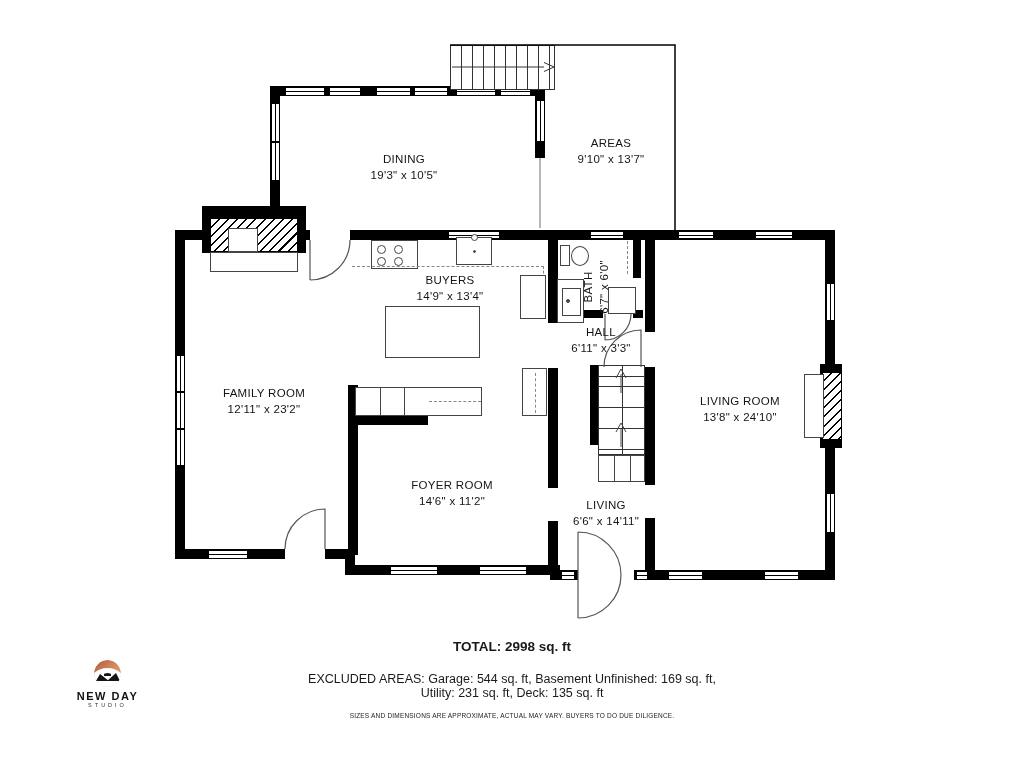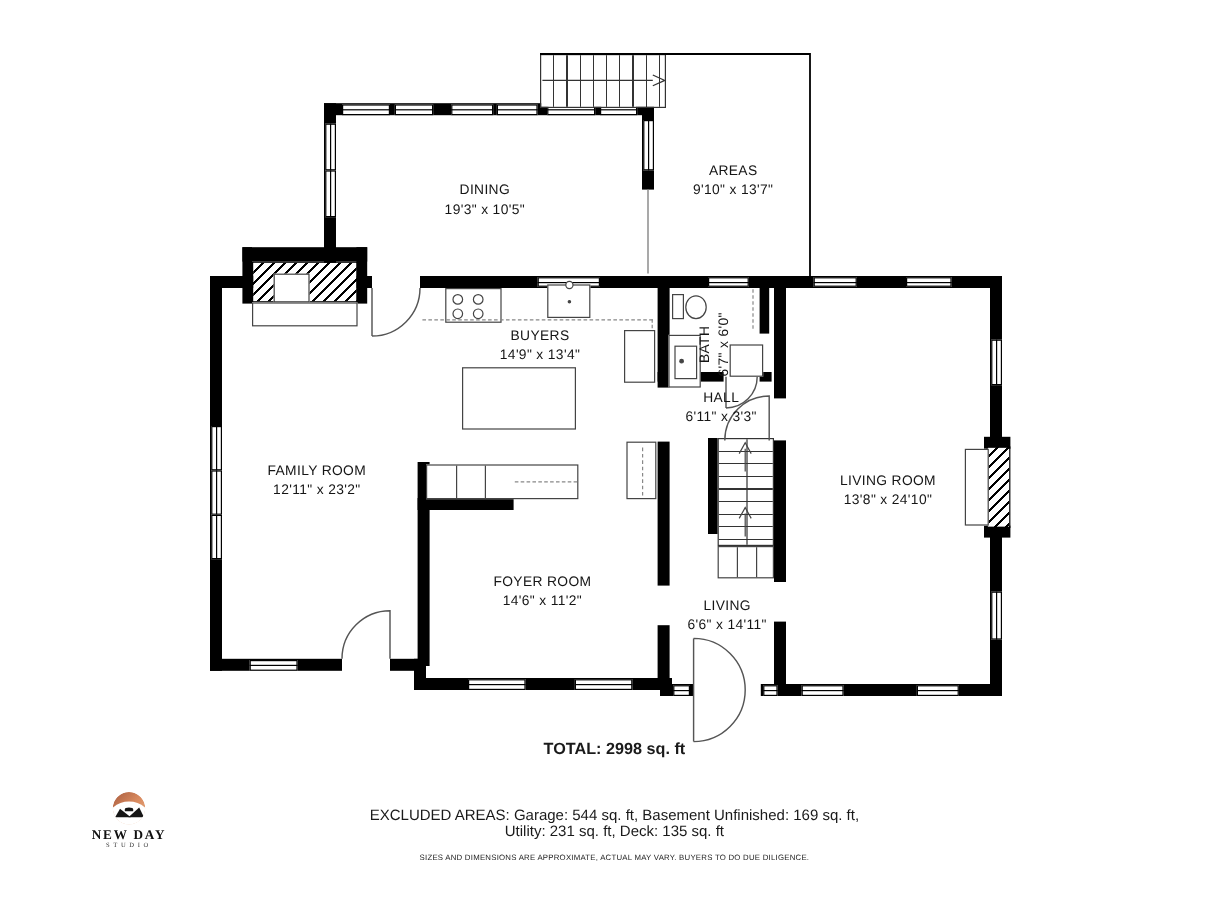--- a/index.html
+++ b/index.html
@@ -27,7 +27,7 @@
   .lbl.rot{transform:translate(-50%,-50%) rotate(-90deg);}
   .overlay{position:absolute;left:0;top:0;z-index:4;pointer-events:none;}
   .summary{position:absolute;left:0;width:1024px;text-align:center;z-index:5;}
-  .t-total{top:616px;font-size:13.5px;font-weight:bold;}
+  .t-total{top:639px;font-size:13.5px;font-weight:bold;}
   .t-line{font-size:12.5px;}
   .t-disc{top:712px;font-size:6.5px;color:#222;letter-spacing:.2px;}
   .logo{position:absolute;left:70px;top:660px;width:75px;text-align:center;z-index:5;font-family:Liberation Serif, serif;}

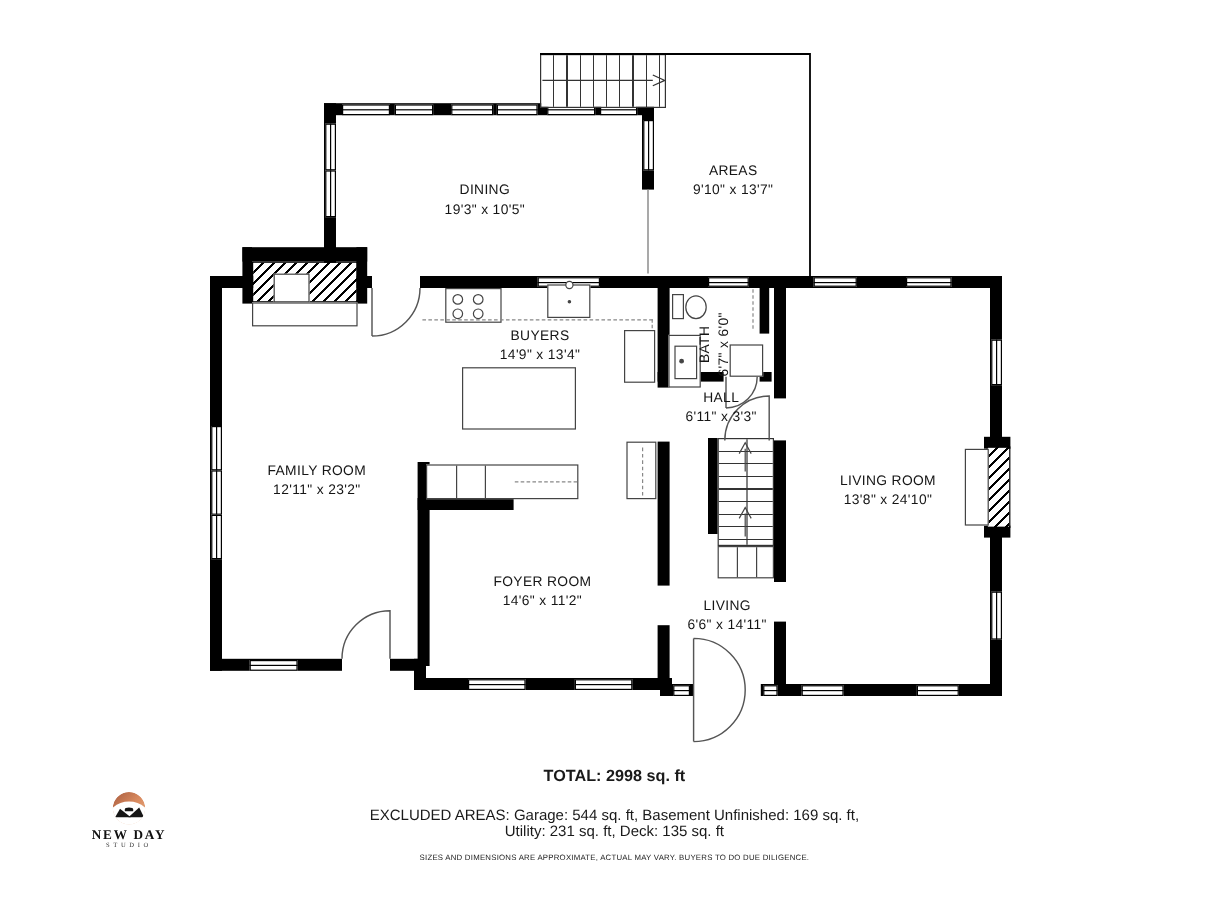--- a/index.html
+++ b/index.html
@@ -30,7 +30,7 @@
   .t-total{top:639px;font-size:13.5px;font-weight:bold;}
   .t-line{font-size:12.5px;}
   .t-disc{top:712px;font-size:6.5px;color:#222;letter-spacing:.2px;}
-  .logo{position:absolute;left:70px;top:660px;width:75px;text-align:center;z-index:5;font-family:Liberation Serif, serif;}
+  .logo{position:absolute;left:70px;top:660px;width:75px;text-align:center;z-index:5;}
   .logo-circle{position:relative;width:27px;height:27px;margin:0 auto;border-radius:50%;overflow:hidden;background:#fff;}
   .logo-sun{position:absolute;left:0;top:0;width:27px;height:27px;border-radius:50%;
             background:linear-gradient(135deg,#a85c3f,#d98a5f 50%,#e8b286);}

